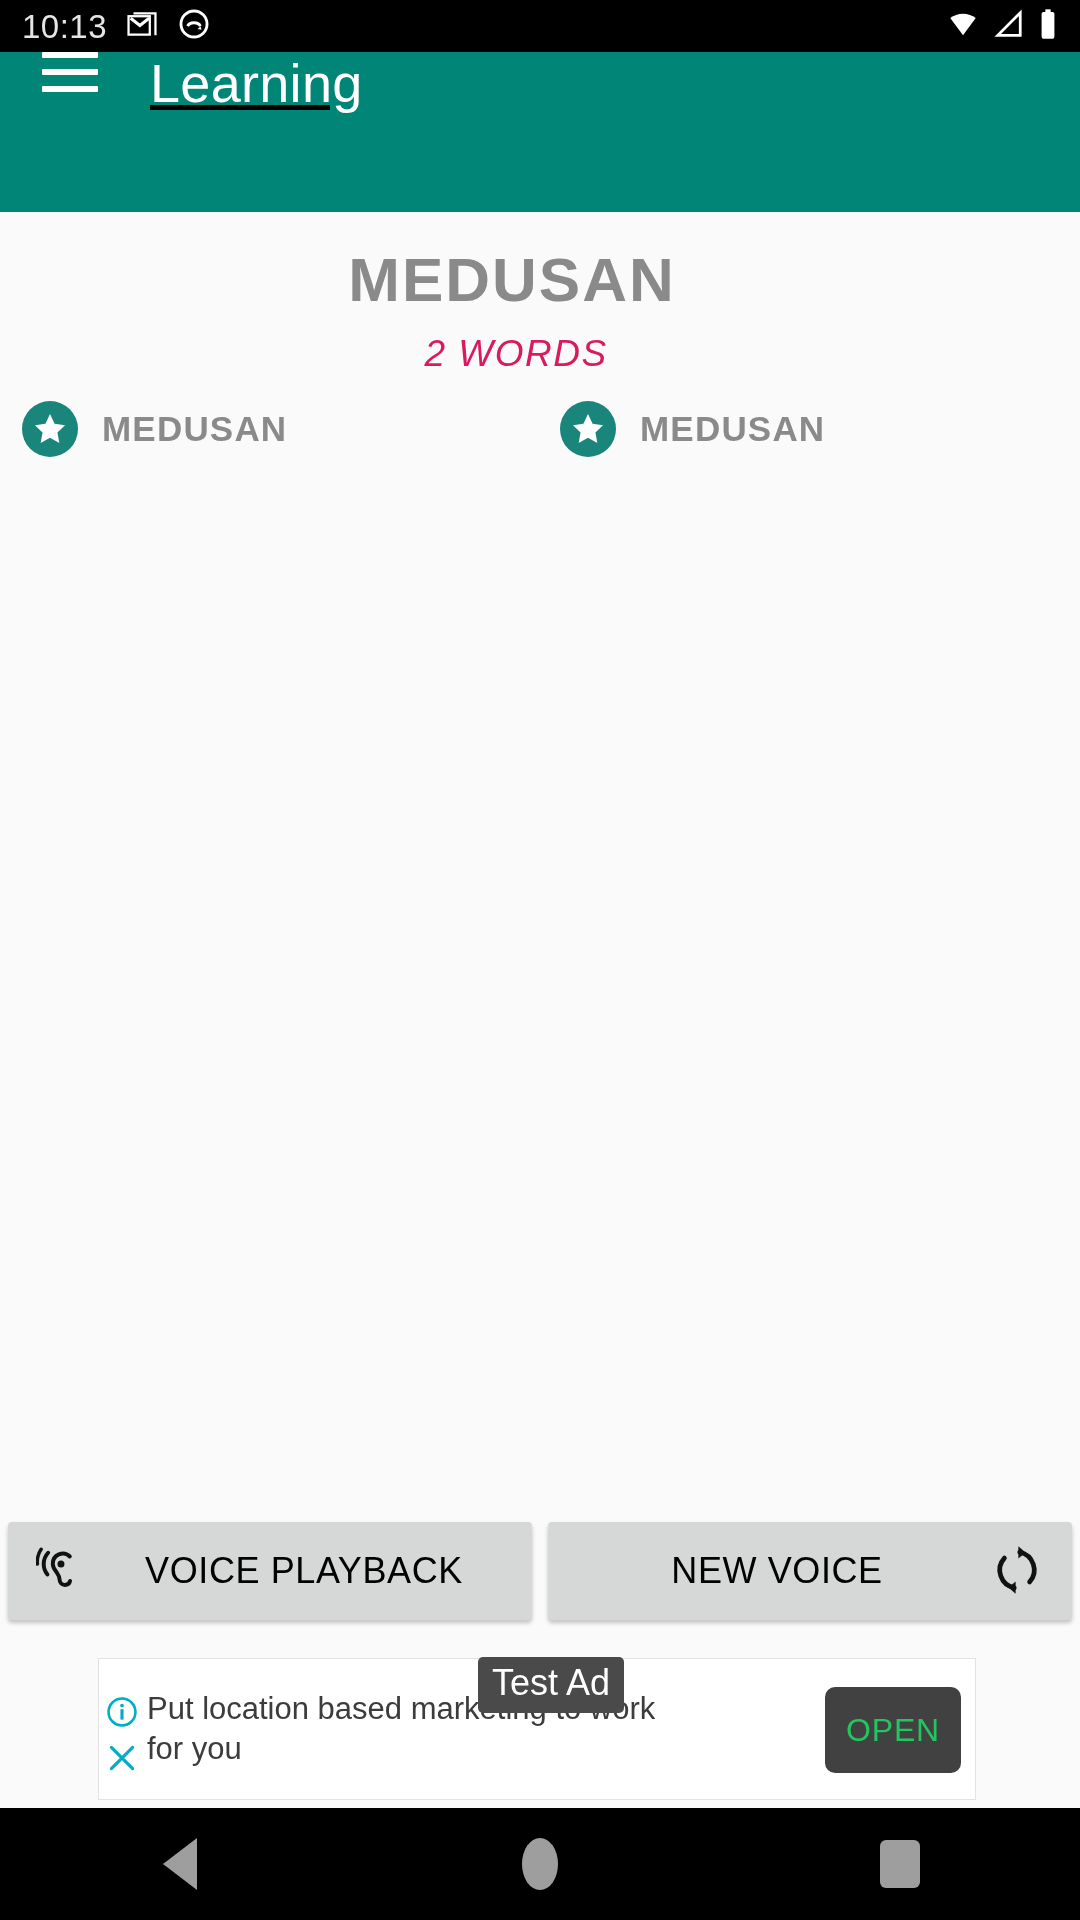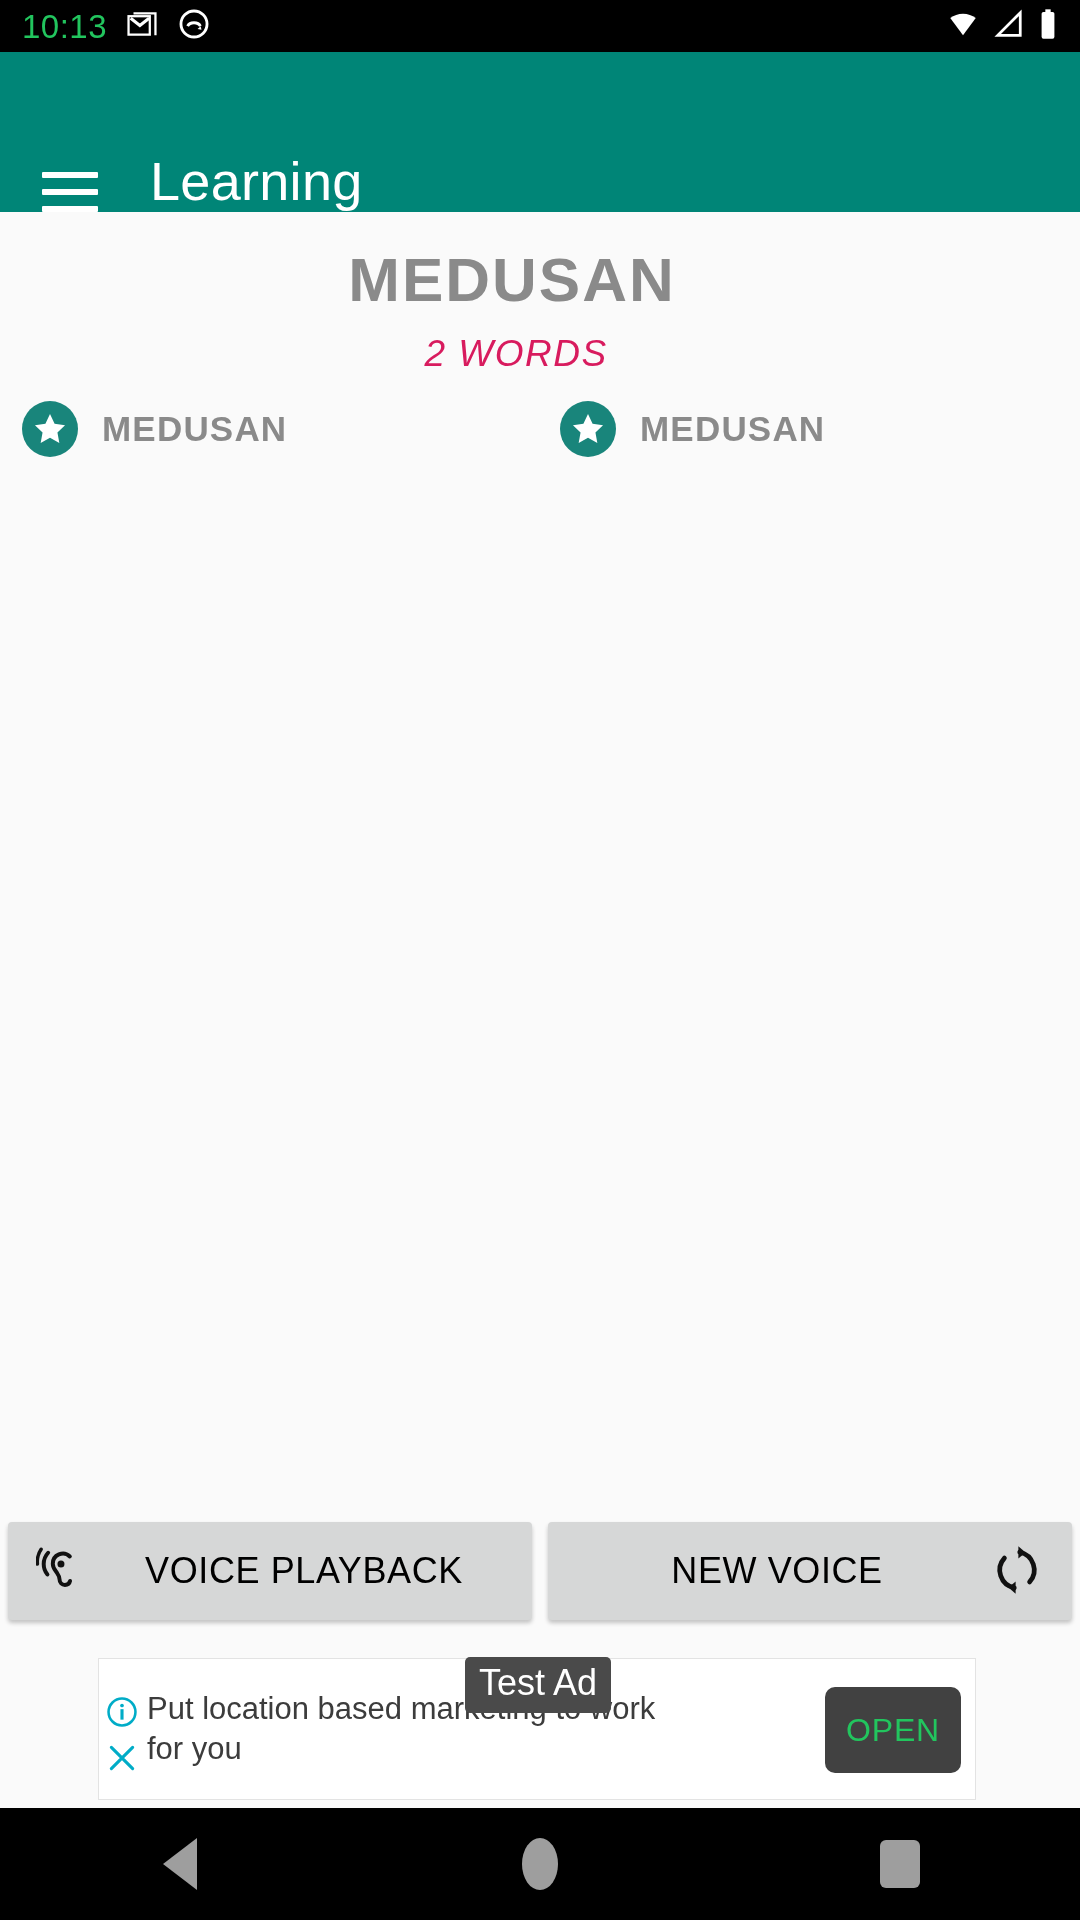--- a/index.html
+++ b/index.html
@@ -14,7 +14,7 @@
   
   .statusbar {
     position:absolute; top:0; left:0; width:1080px; height:52px;
-    background:#000; color:#22c55e;
+    background:#000; color:#e5e5e5;
     display:flex; align-items:center; justify-content:space-between;
     padding:0 22px;
   }

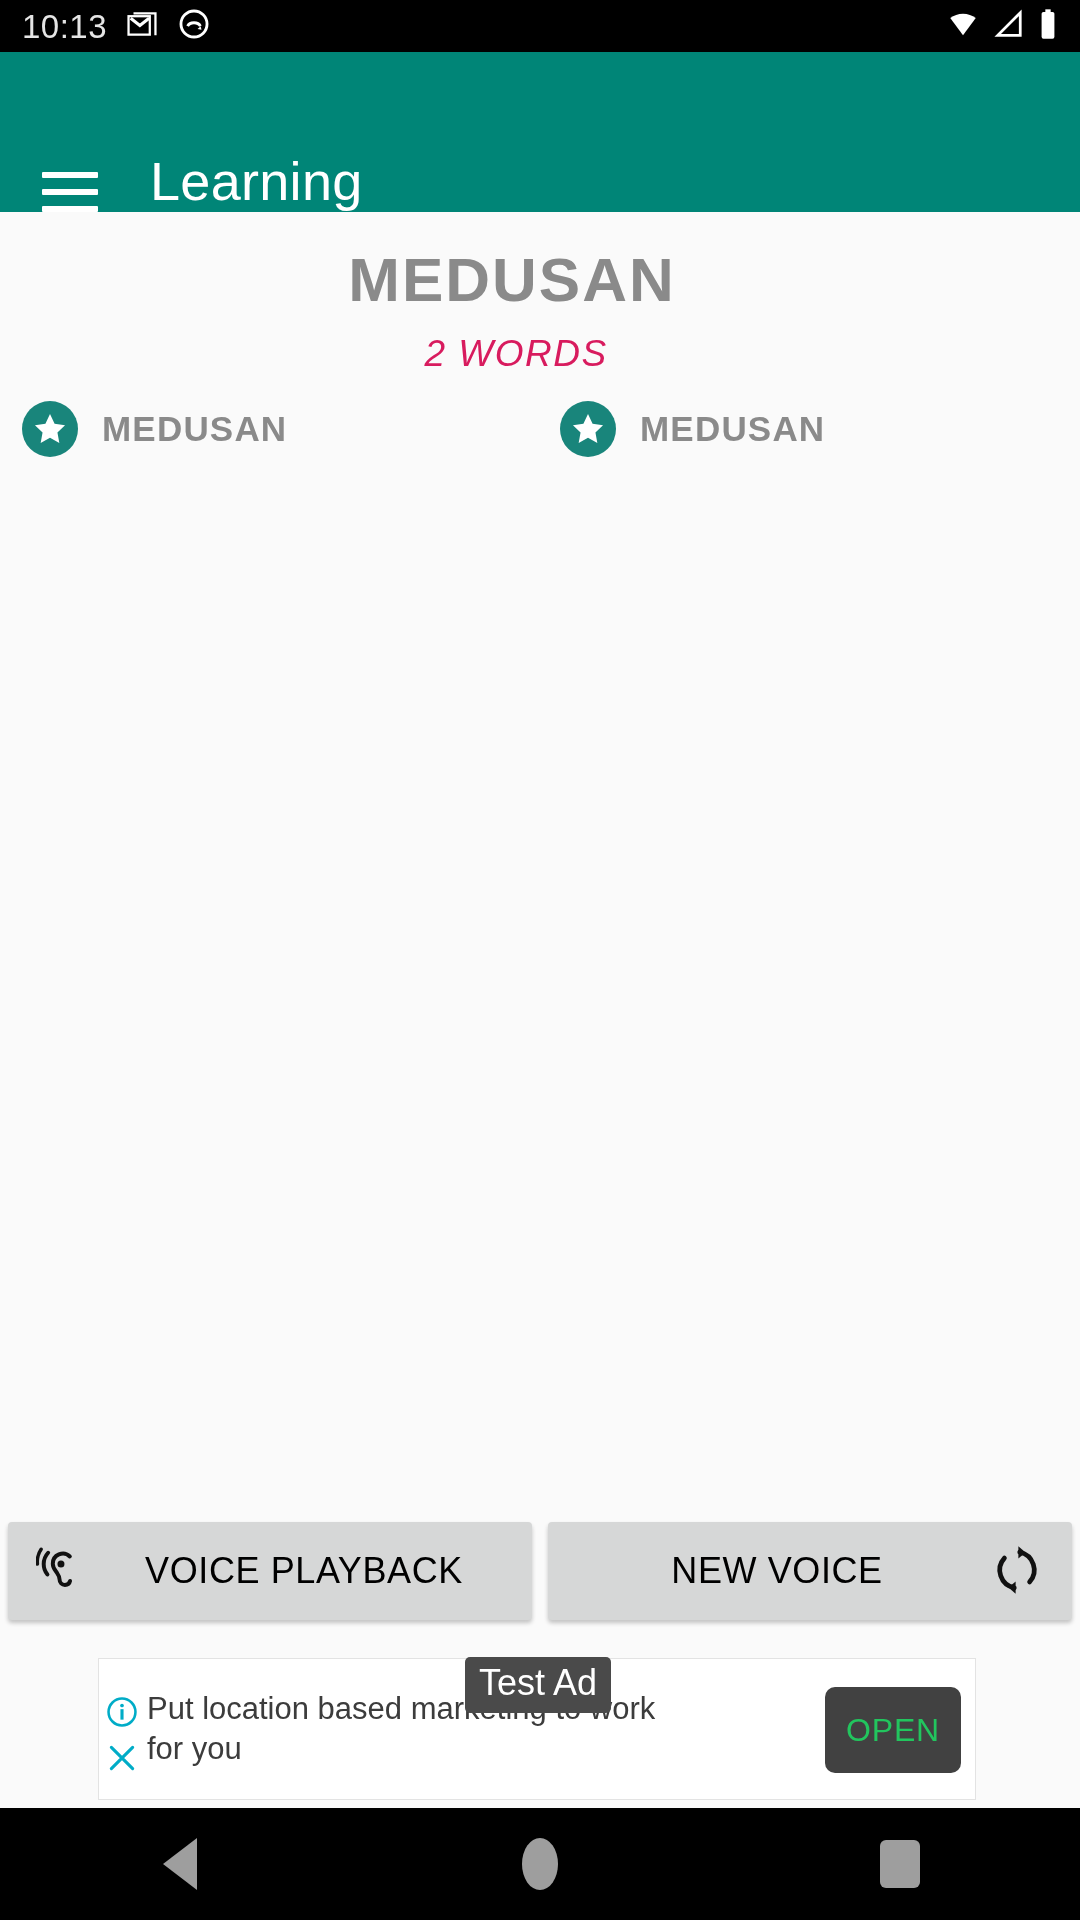--- a/index.html
+++ b/index.html
@@ -26,7 +26,7 @@
   .appbar {
     position:absolute; top:52px; left:0; width:1080px; height:160px;
     background:#008577;
-    display:flex; align-items:flex-end;
+    display:flex; align-items:flex-start;text-decoration:underline;
   }
   .hamburger {
     width:56px; height:40px; margin-left:42px;

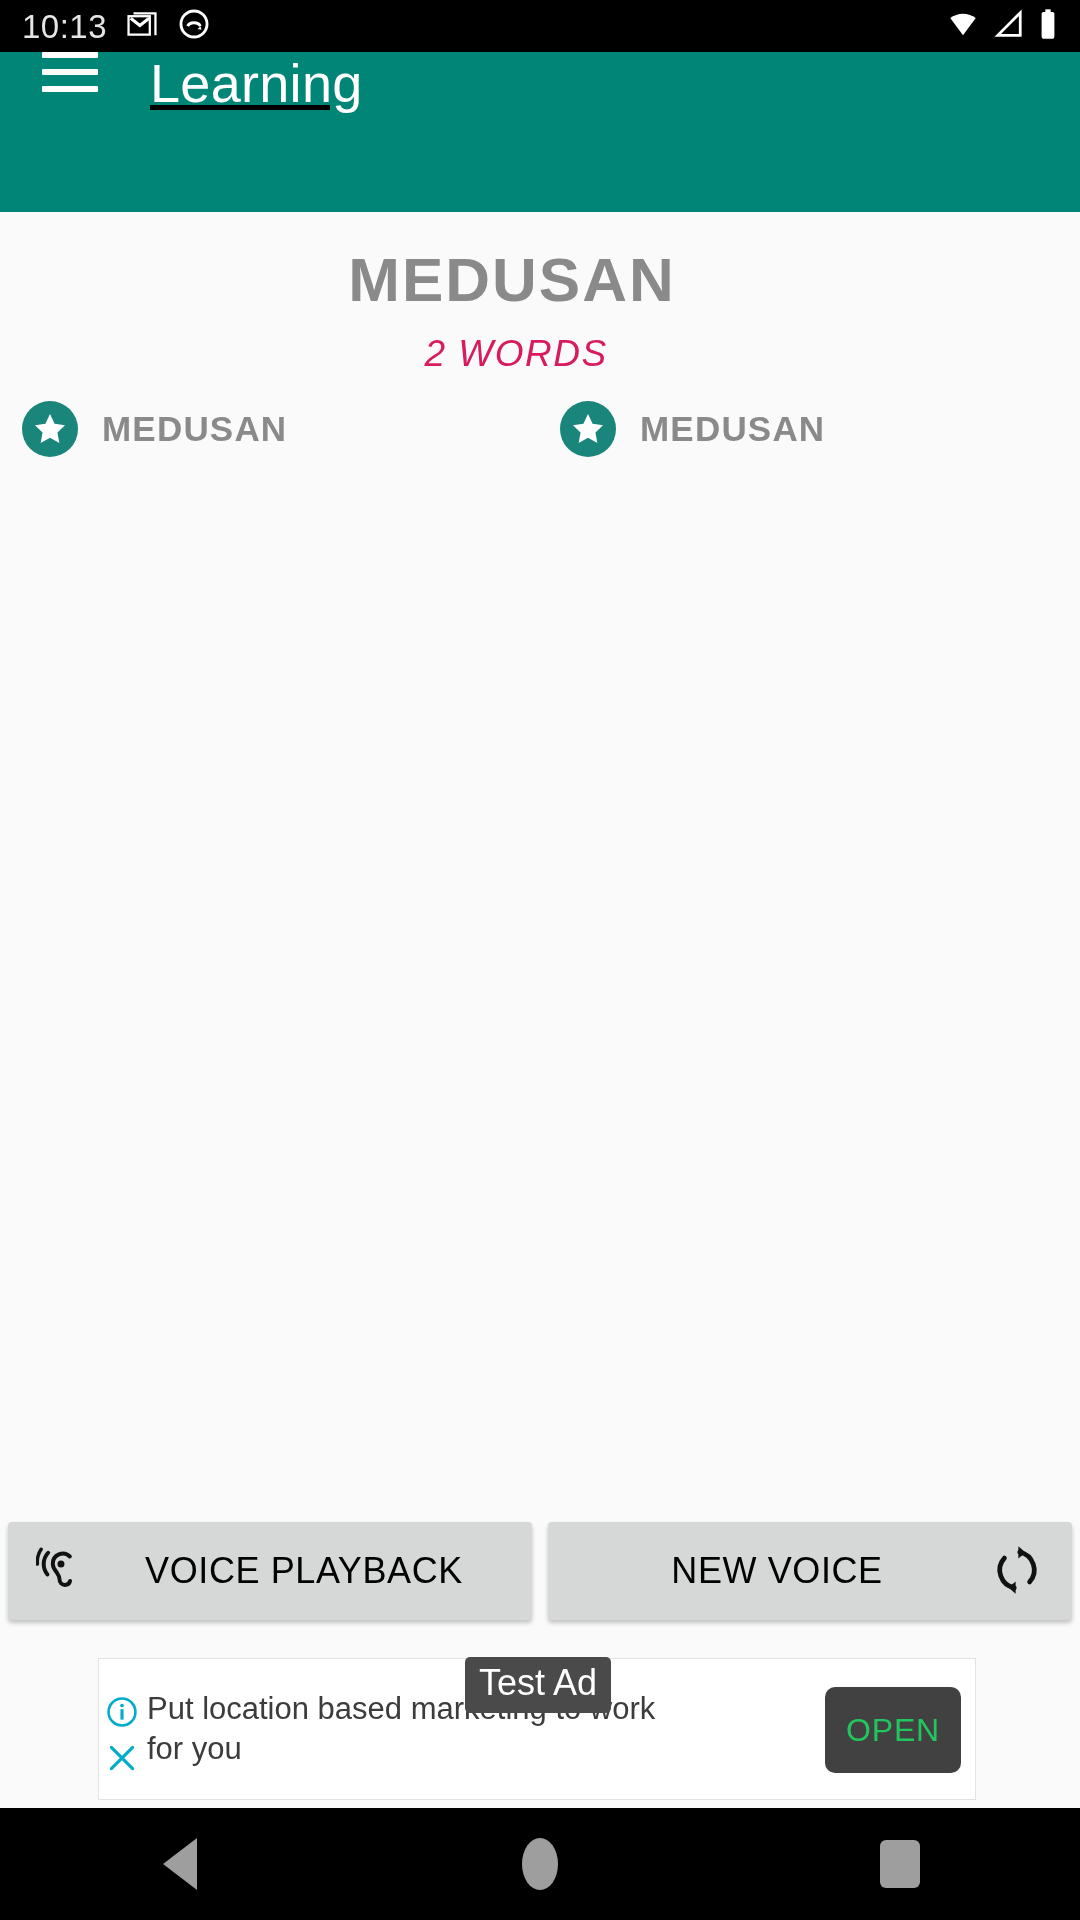--- a/index.html
+++ b/index.html
@@ -110,7 +110,7 @@
     display:flex; align-items:center; justify-content:center;
   }
   .ad-test-badge {
-    position:absolute; left:465px; top:1657px;
+    position:absolute; left:478px; top:1657px;
     background:#4A4A4A; color:#fff;
     font-size:36px; padding:5px 14px 9px; border-radius:5px;
     z-index:5; white-space:nowrap;

